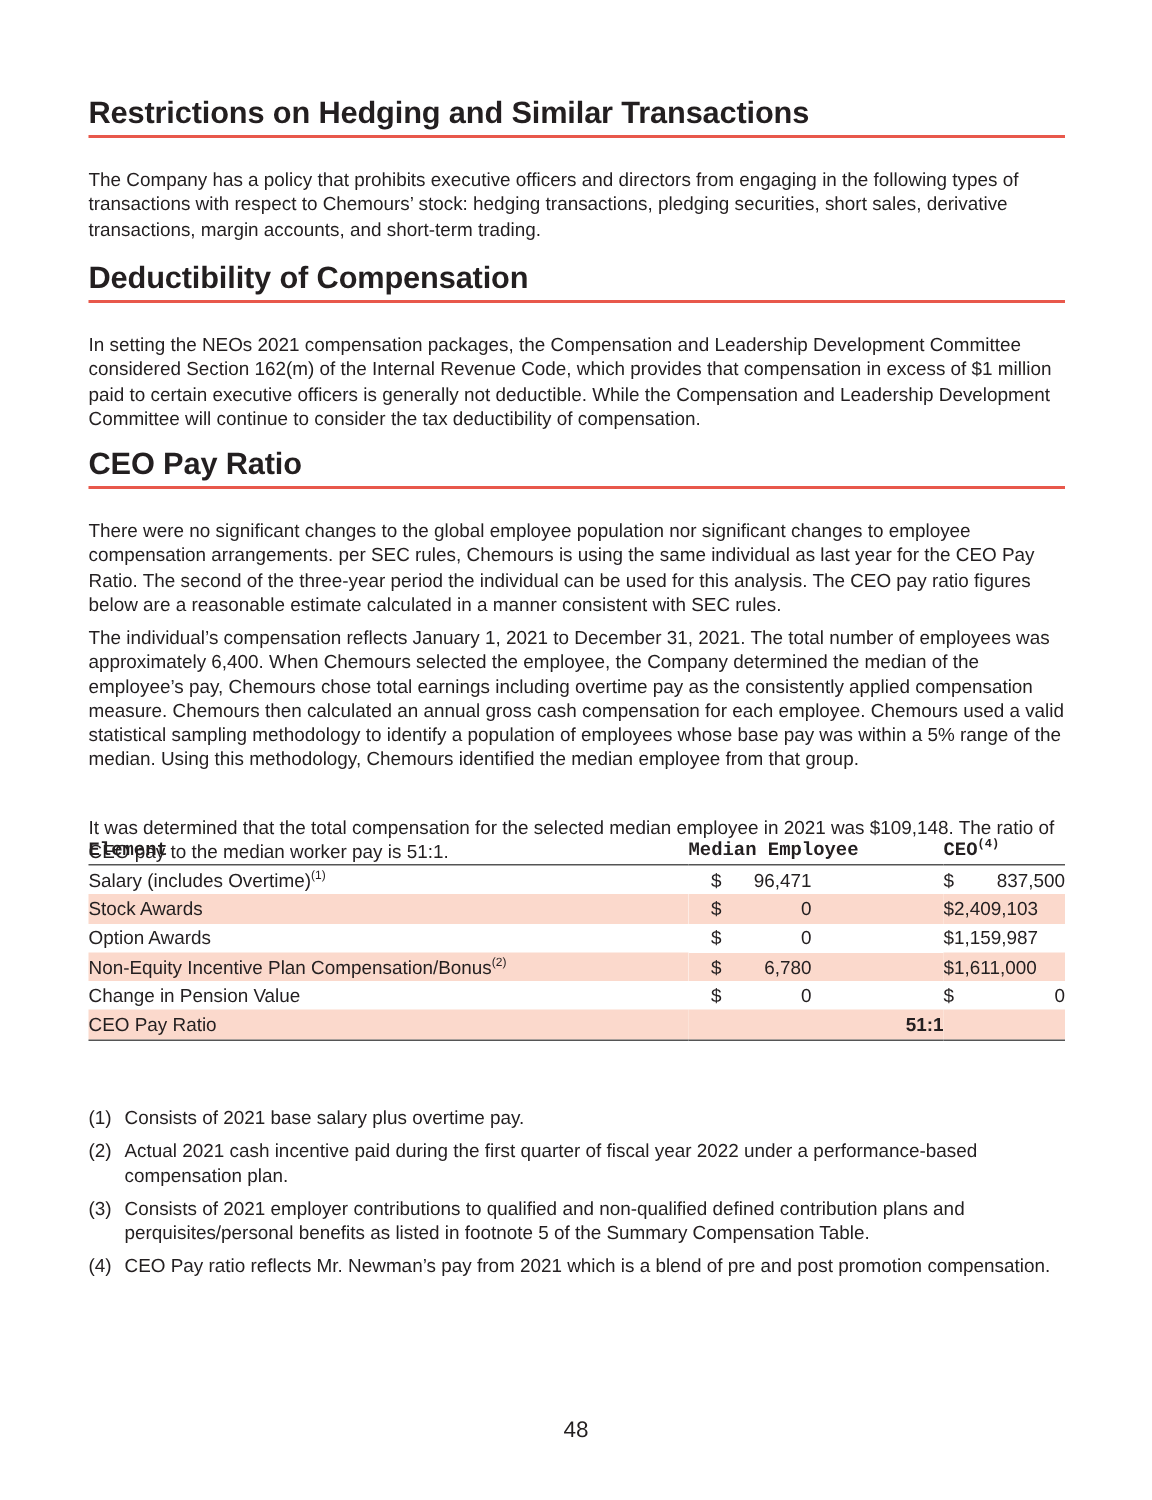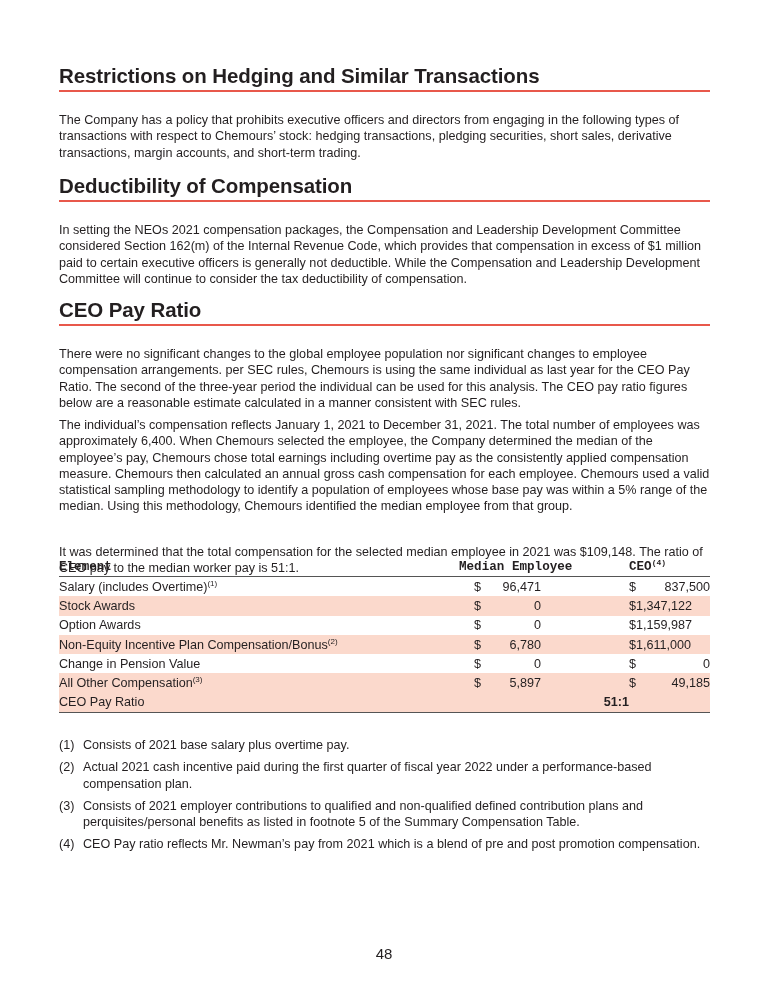--- a/index.html
+++ b/index.html
@@ -187,7 +187,7 @@
           <td class="col-ceo ceo-cell">
             <div class="money" style="justify-content: flex-start;">
               <span>$</span>
-              <span>1,347,122</span>
+              <span>2,409,103</span>
             </div>
           </td>
         </tr>

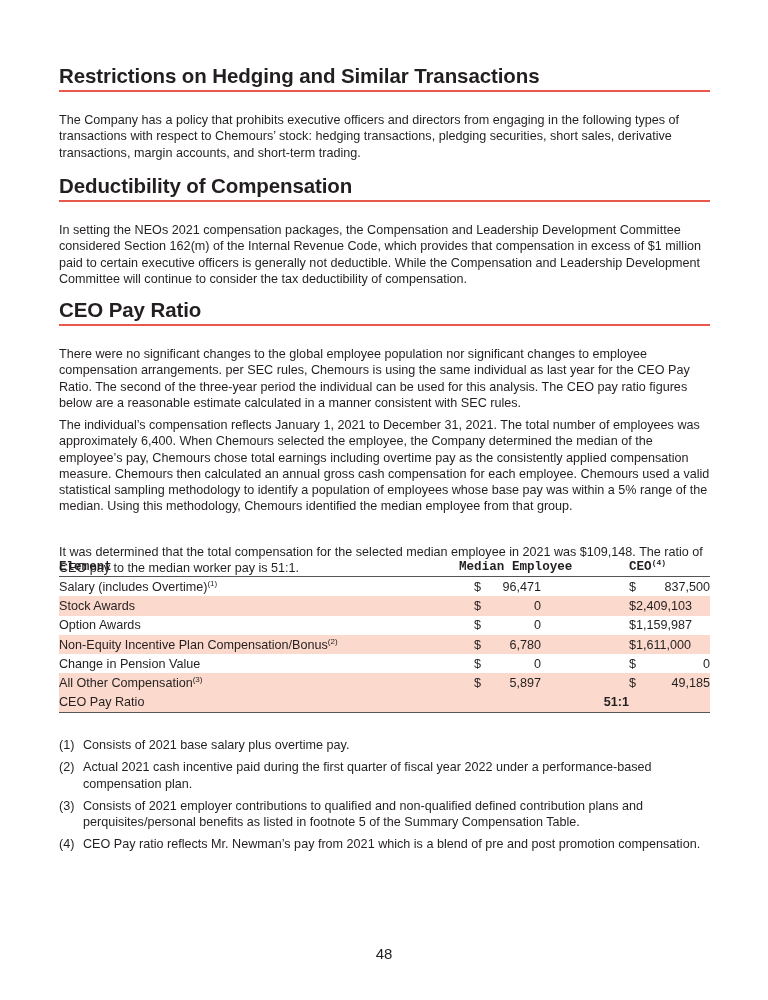--- a/index.html
+++ b/index.html
@@ -236,21 +236,6 @@
             </div>
           </td>
         </tr>
-        <tr class="shaded">
-          <td class="col-element"><span>All Other Compensation</span><sup>(3)</sup></td>
-          <td class="col-median med-cell">
-            <div class="money">
-              <span>$</span>
-              <span>5,897</span>
-            </div>
-          </td>
-          <td class="col-ceo ceo-cell">
-            <div class="money">
-              <span>$</span>
-              <span>49,185</span>
-            </div>
-          </td>
-        </tr>
         <tr class="shaded last">
           <td class="col-element">CEO Pay Ratio</td>
           <td class="col-median ratio">51:1</td>

